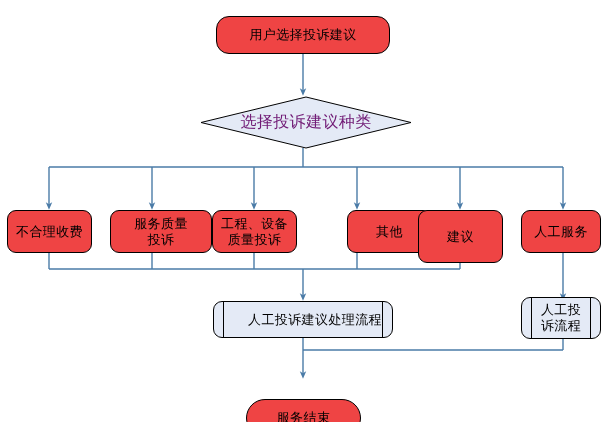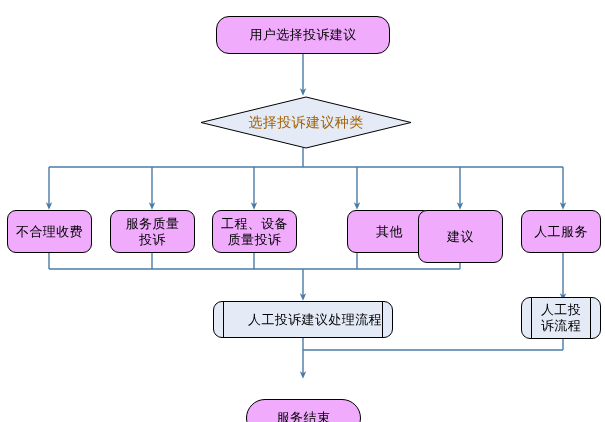--- a/index.html
+++ b/index.html
@@ -33,7 +33,7 @@
     justify-content: center;
     text-align: center;
     color: #000000;
-    background: #f0abfc;
+    background: #ef4444;
     border: 1px solid #000000;
     font-size: 13px;
     line-height: 1.22;

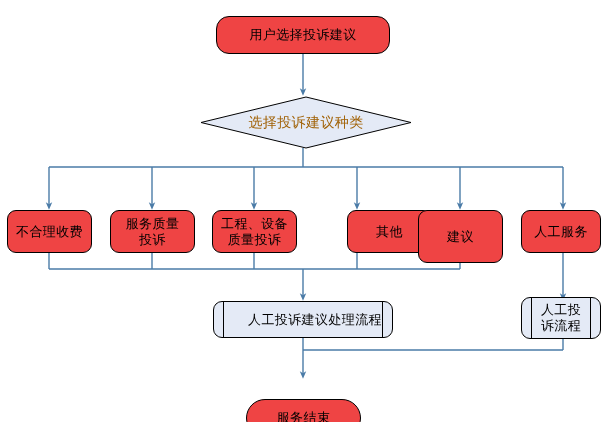--- a/index.html
+++ b/index.html
@@ -86,9 +86,9 @@
     display: flex;
     align-items: center;
     justify-content: center;
-    font-size: 14px;
+    font-size: 16px;
     letter-spacing: 0.4px;
-    color: #a16207;
+    color: #701a75;
   }
 </style>
 </head>

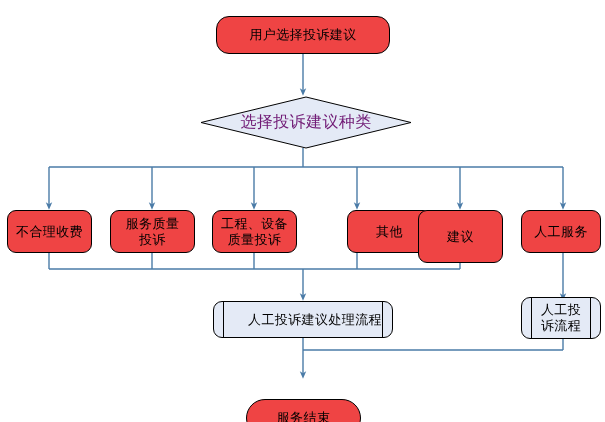--- a/index.html
+++ b/index.html
@@ -148,7 +148,7 @@
     <span>不合理收费</span>
   </div>
 
-  <div class="node process-box" style="left:110px; top:210px; width:85px; height:43px;">
+  <div class="node process-box" style="left:110px; top:210px; width:102px; height:43px;">
     <span>服务质量
 投诉</span>
   </div>

